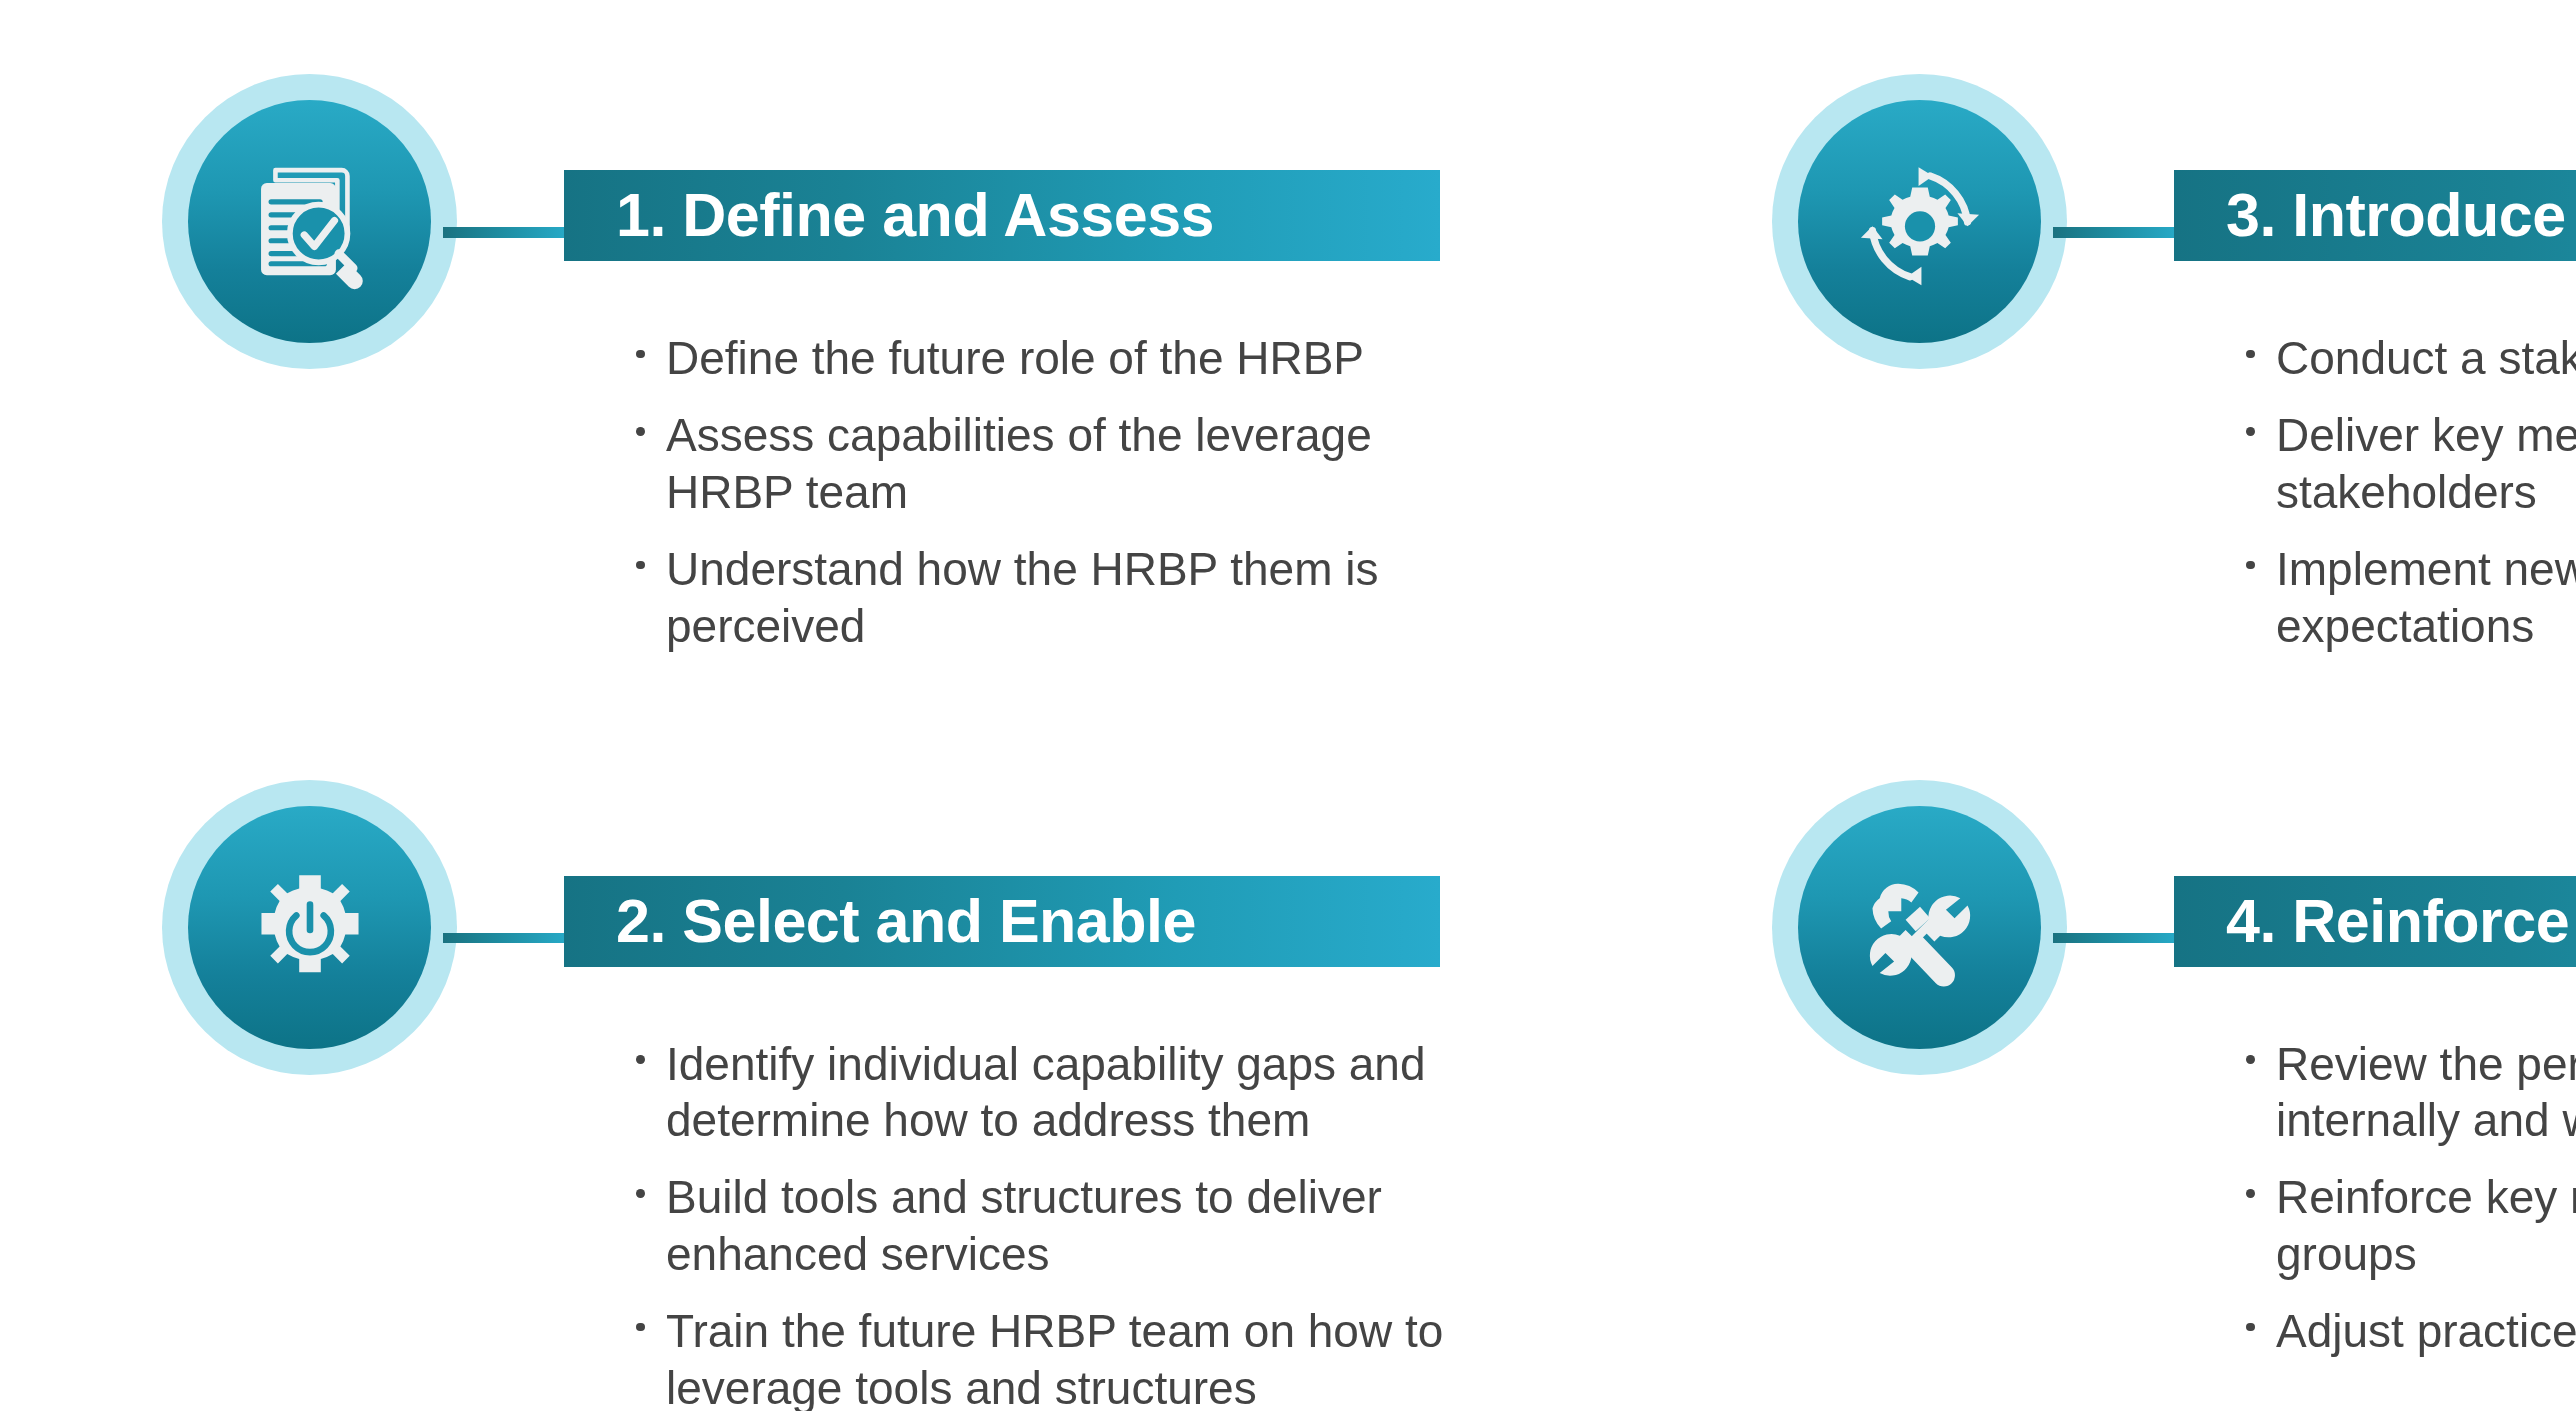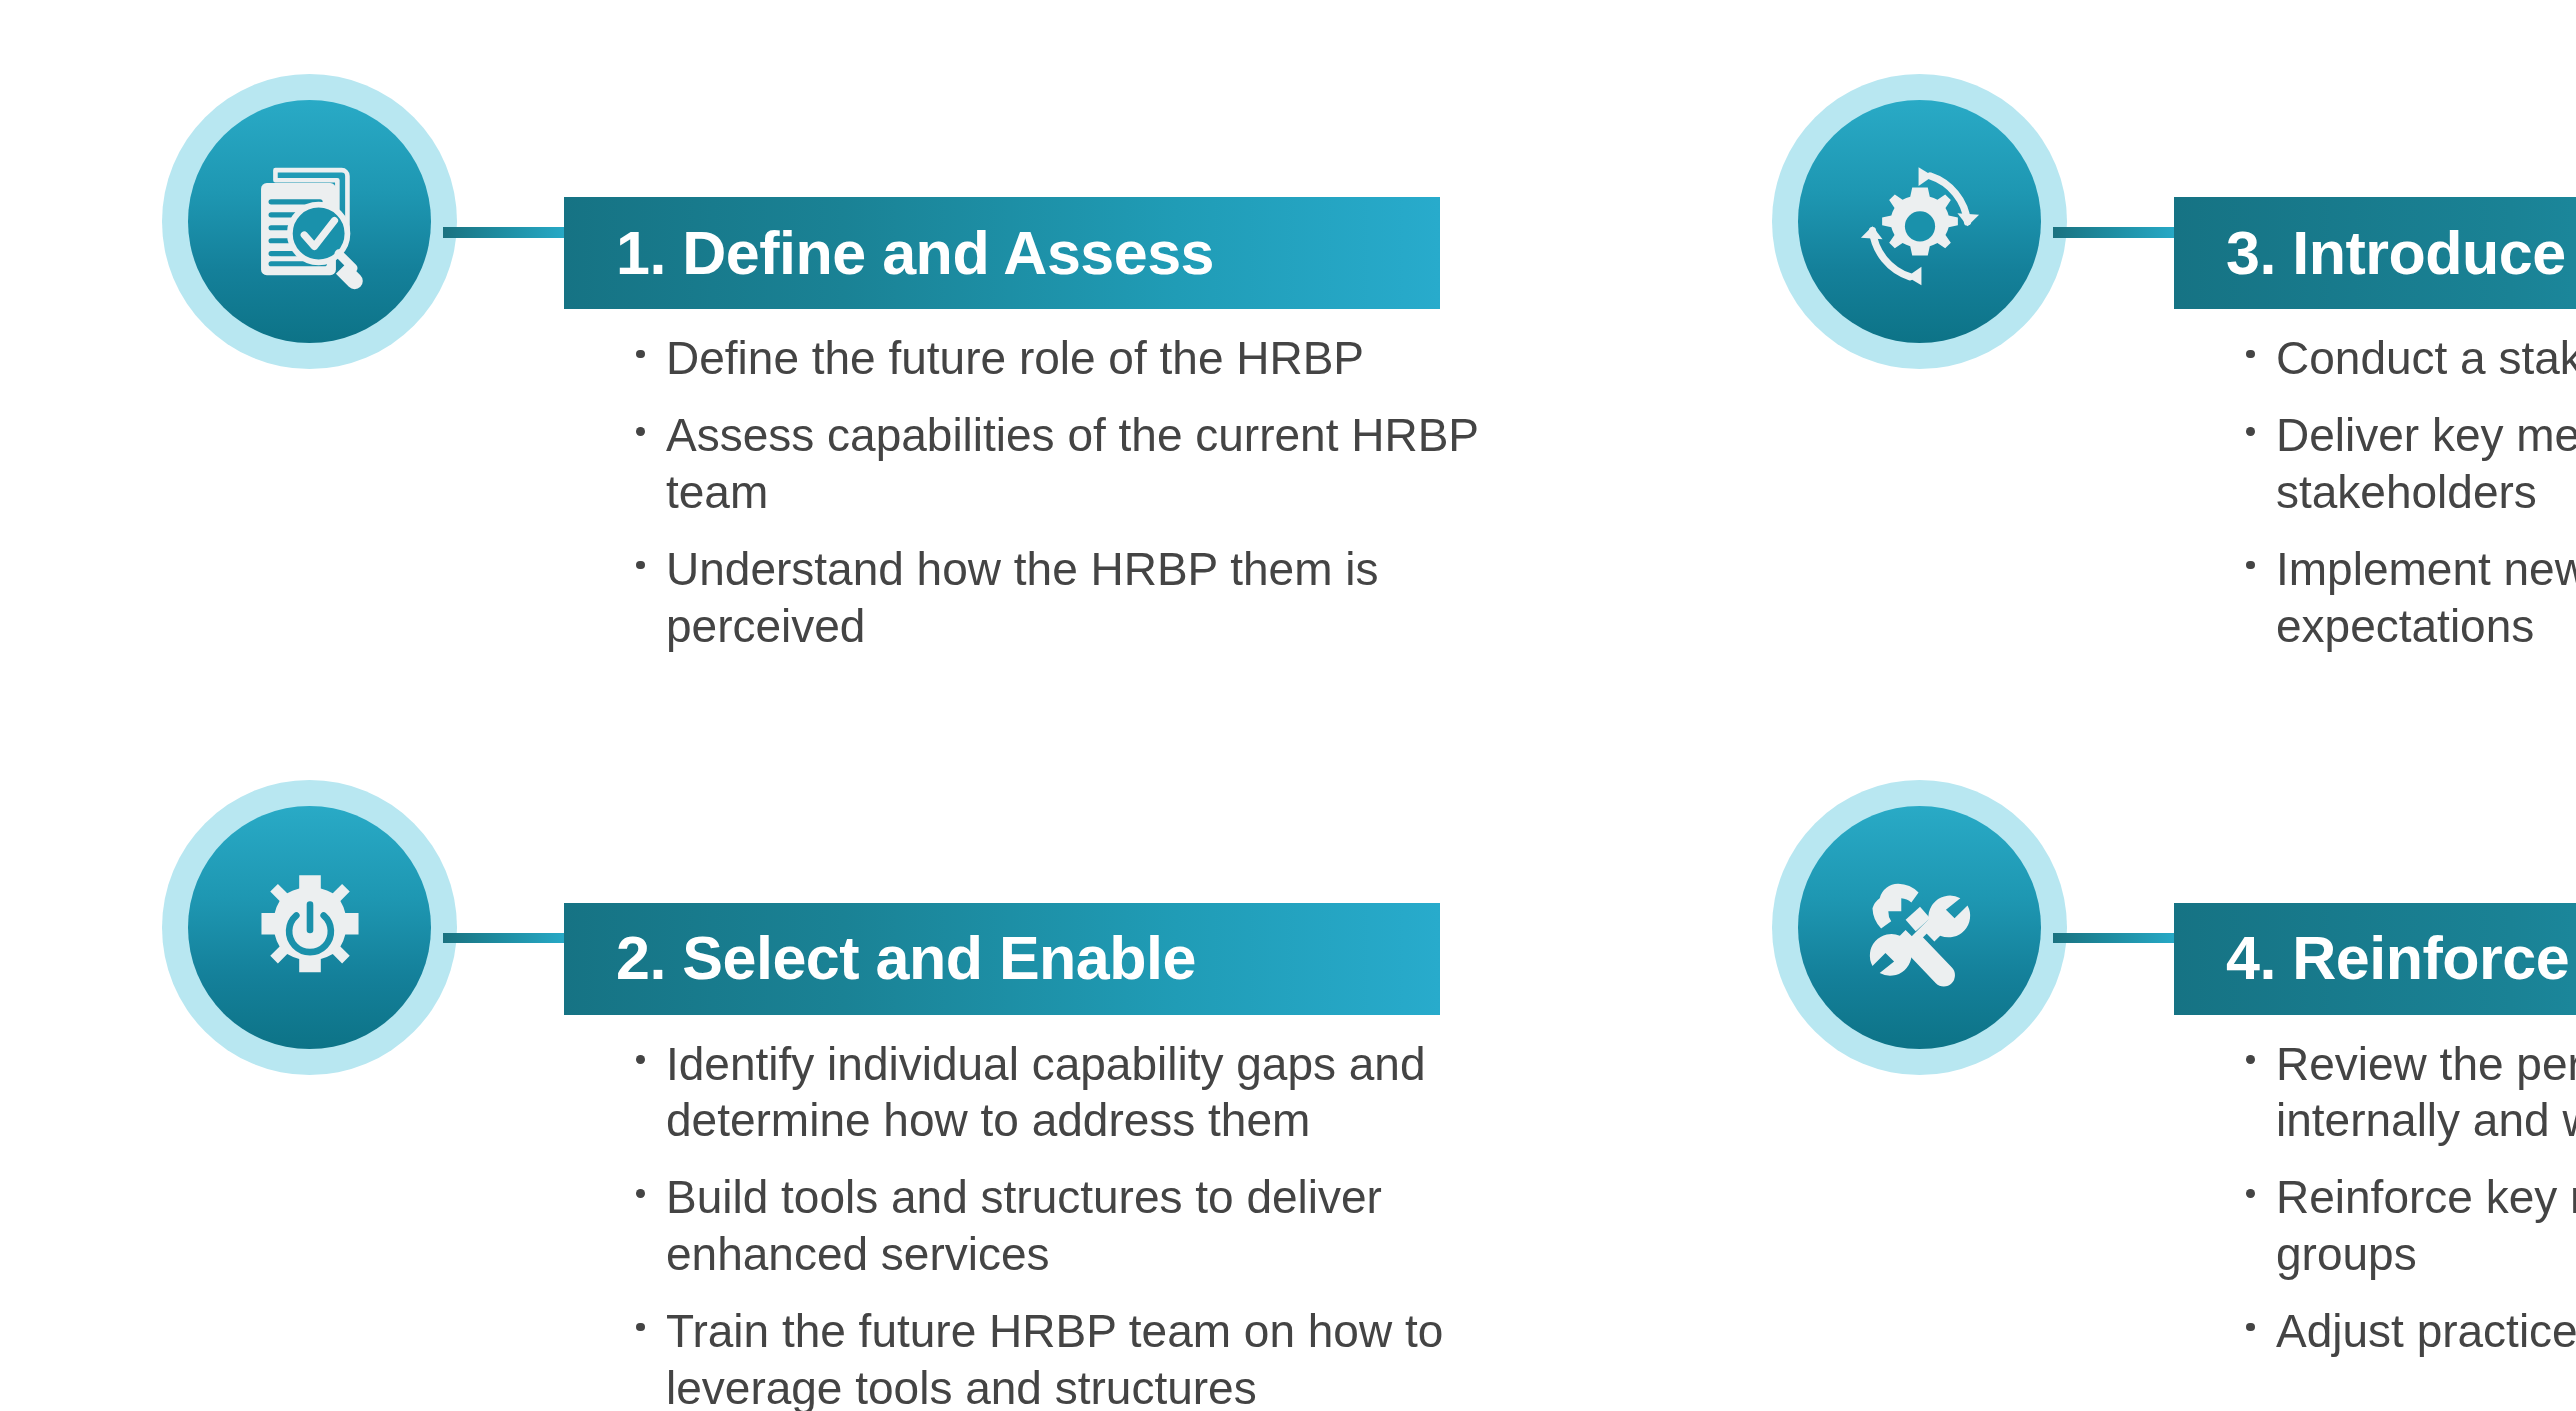--- a/index.html
+++ b/index.html
@@ -79,8 +79,8 @@
   .titlebar {
     position: absolute;
     left: 564px;
-    top: 197px;
-    height: 112px;
+    top: 170px;
+    height: 91px;
     background: linear-gradient(90deg, #167384 0%, #1a8295 32%, #209cb6 70%, #28abcc 100%);
     display: flex;
     align-items: center;

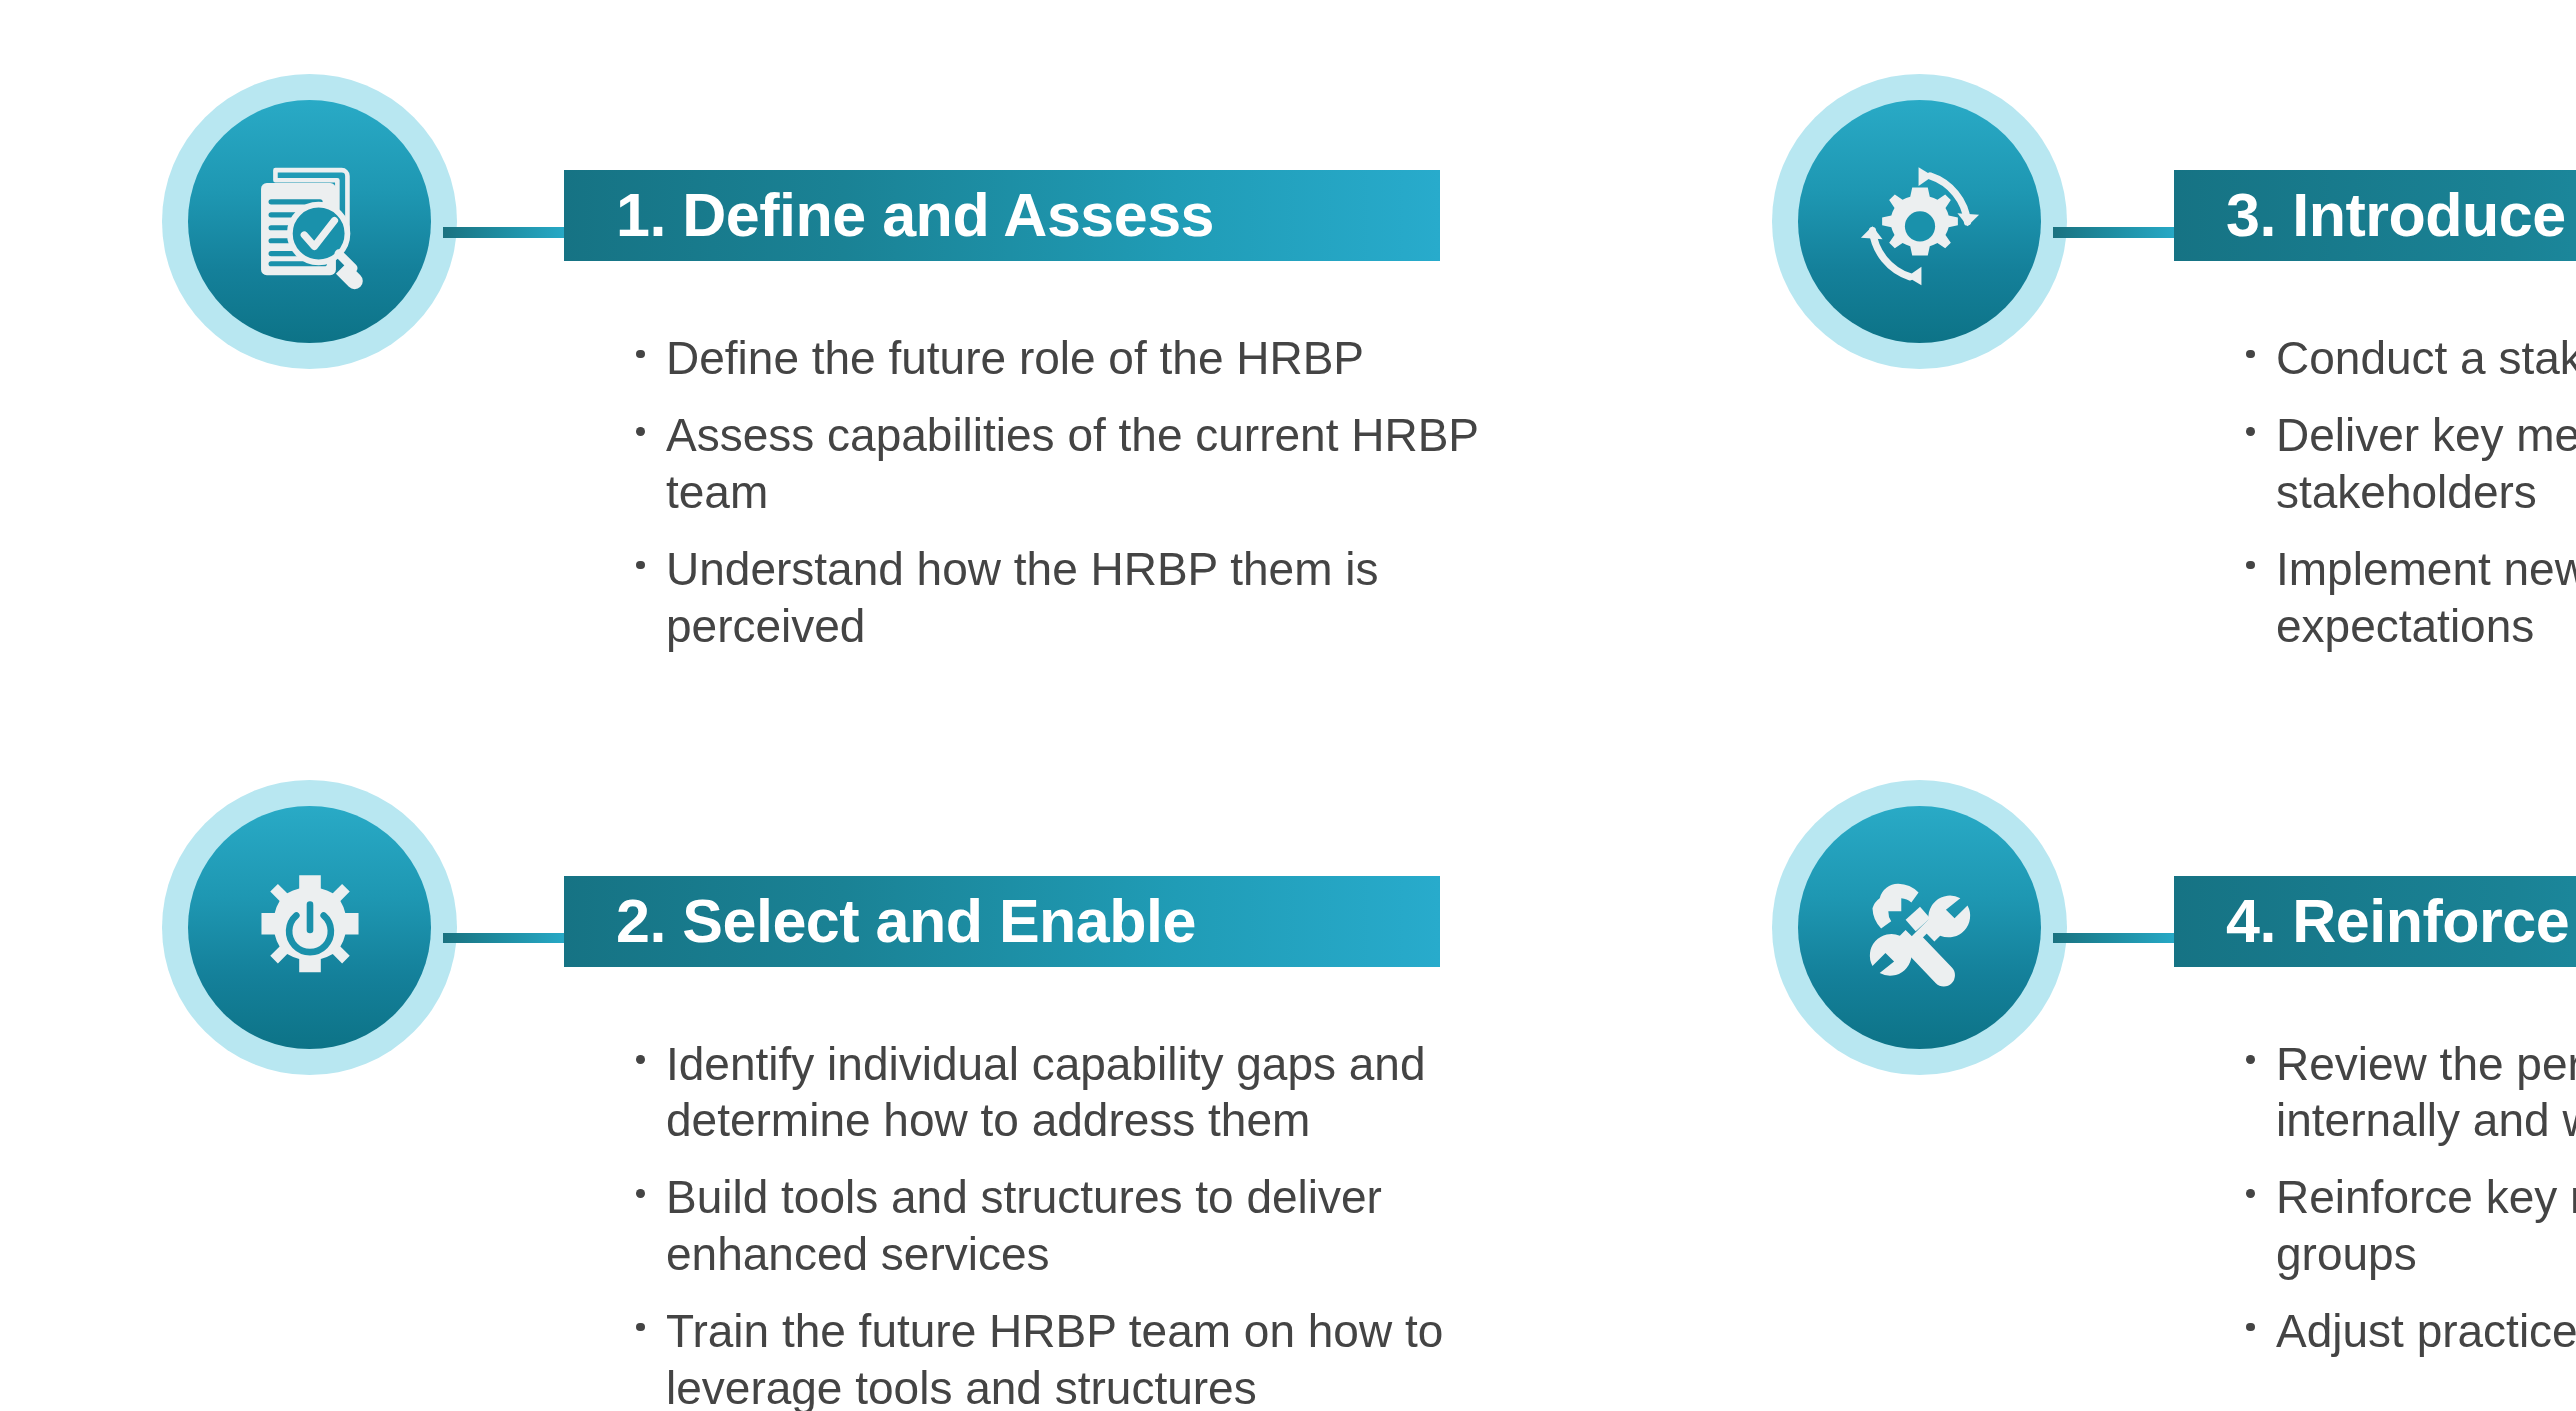--- a/index.html
+++ b/index.html
@@ -174,7 +174,7 @@
 
     <ul class="bullets">
       <li>Define the future role of the HRBP</li>
-      <li>Assess capabilities of the current HRBP team</li>
+      <li>Assess capabilities of the leverage HRBP team</li>
       <li>Understand how the HRBP them is perceived</li>
     </ul>
   </div>

